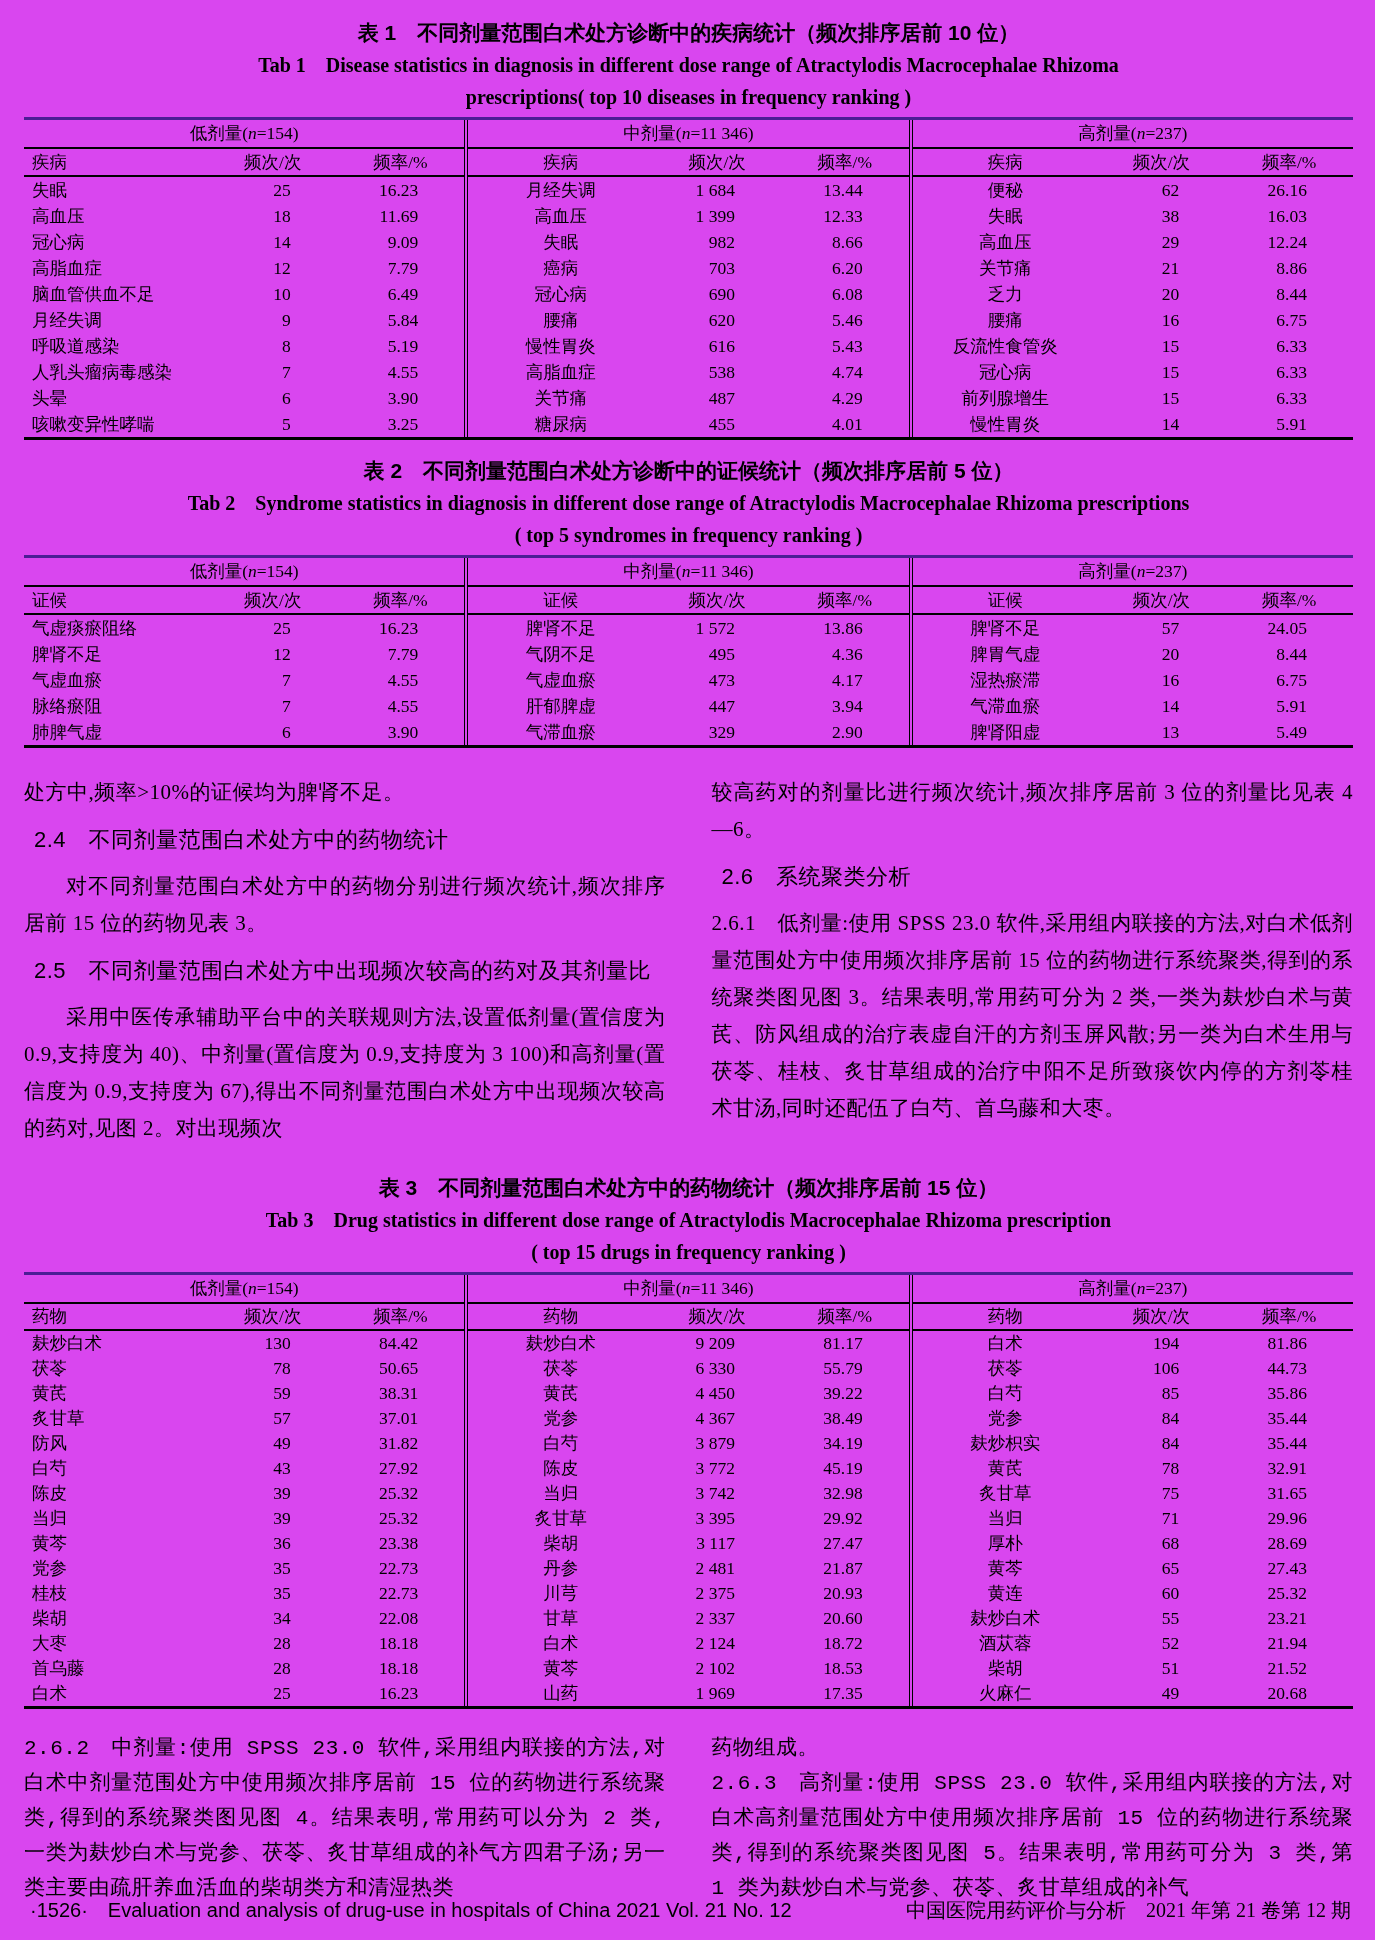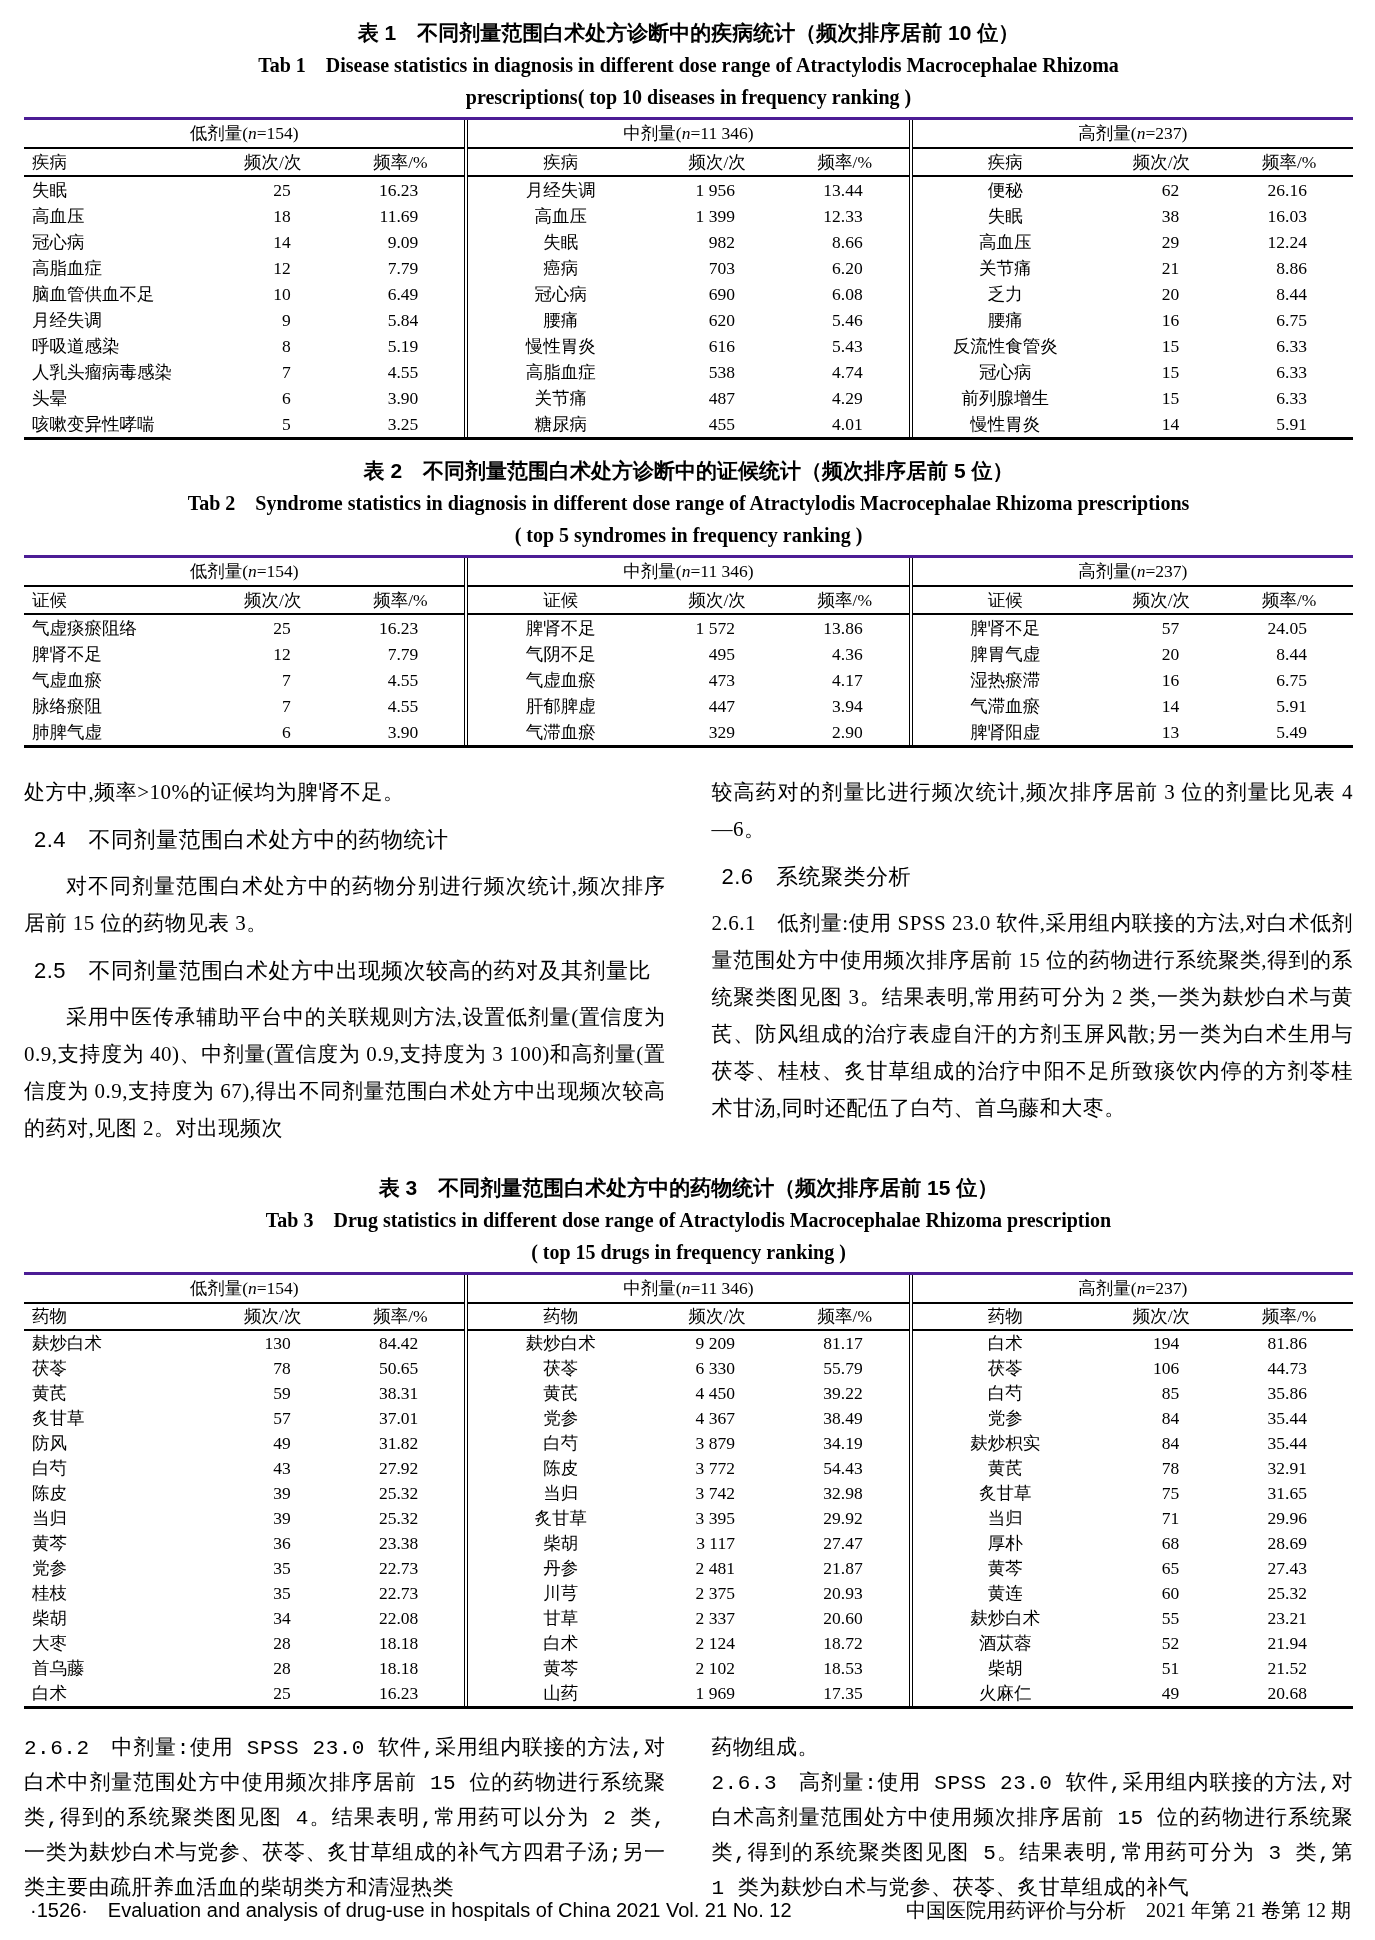--- a/index.html
+++ b/index.html
@@ -7,7 +7,7 @@
     position:relative;
     width:1375px; height:1940px;
     margin:0 auto;
-    background:#ffffff;
+    background:#d946ef;
     color:#000;
     box-sizing:border-box;
     padding:16px 22px 0 24px;

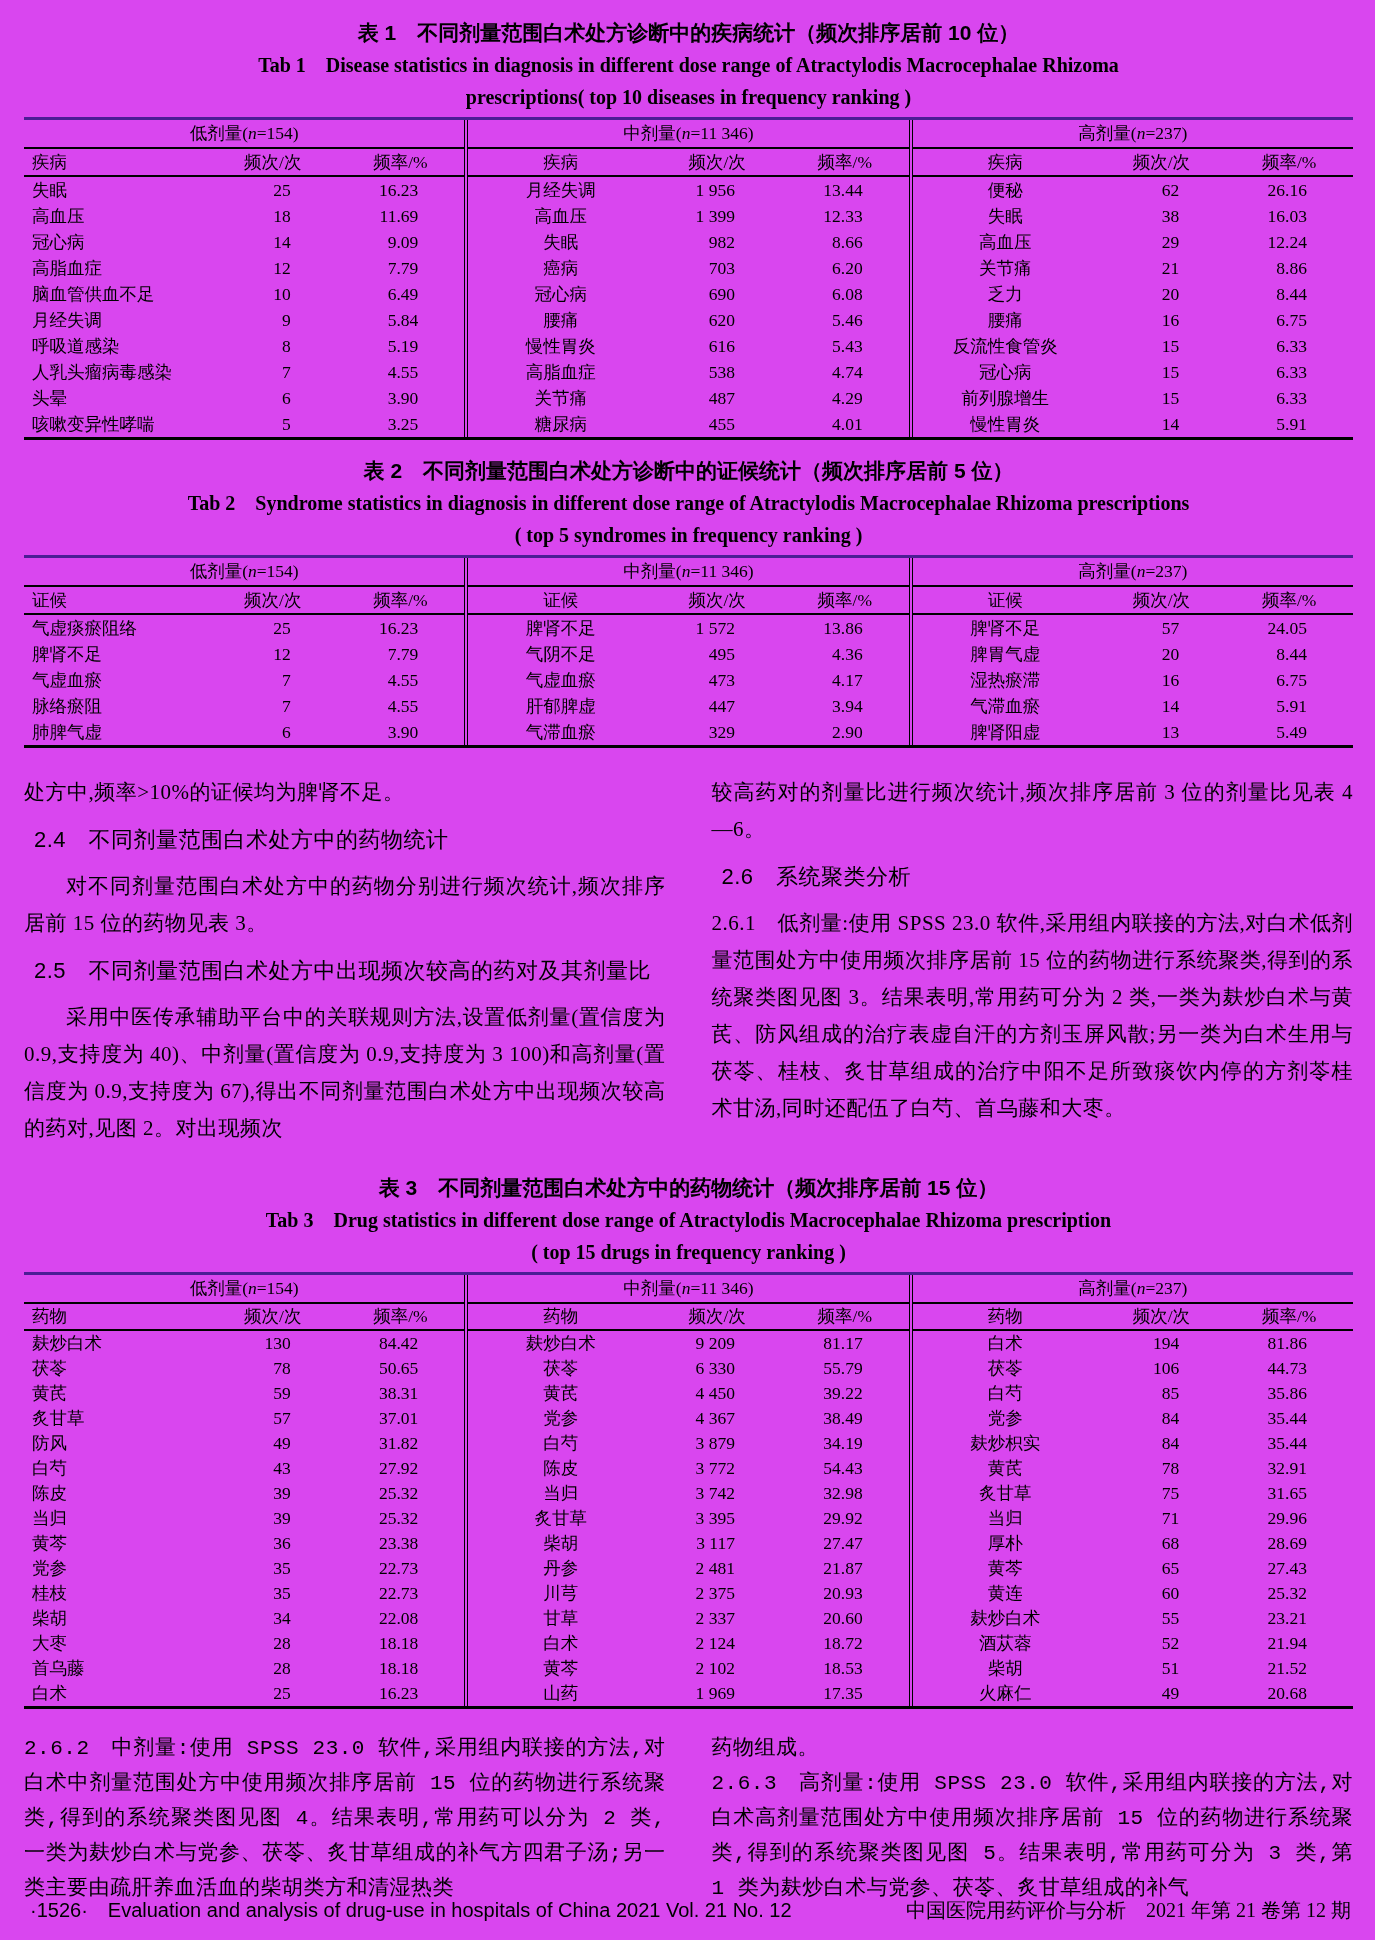--- a/index.html
+++ b/index.html
@@ -161,7 +161,7 @@
         </div>
         <div class="trow">
           <span class="c c0">月经失调</span>
-          <span class="c c1">1 956</span>
+          <span class="c c1">1 684</span>
           <span class="c c2">13.44</span>
         </div>
         <div class="trow">

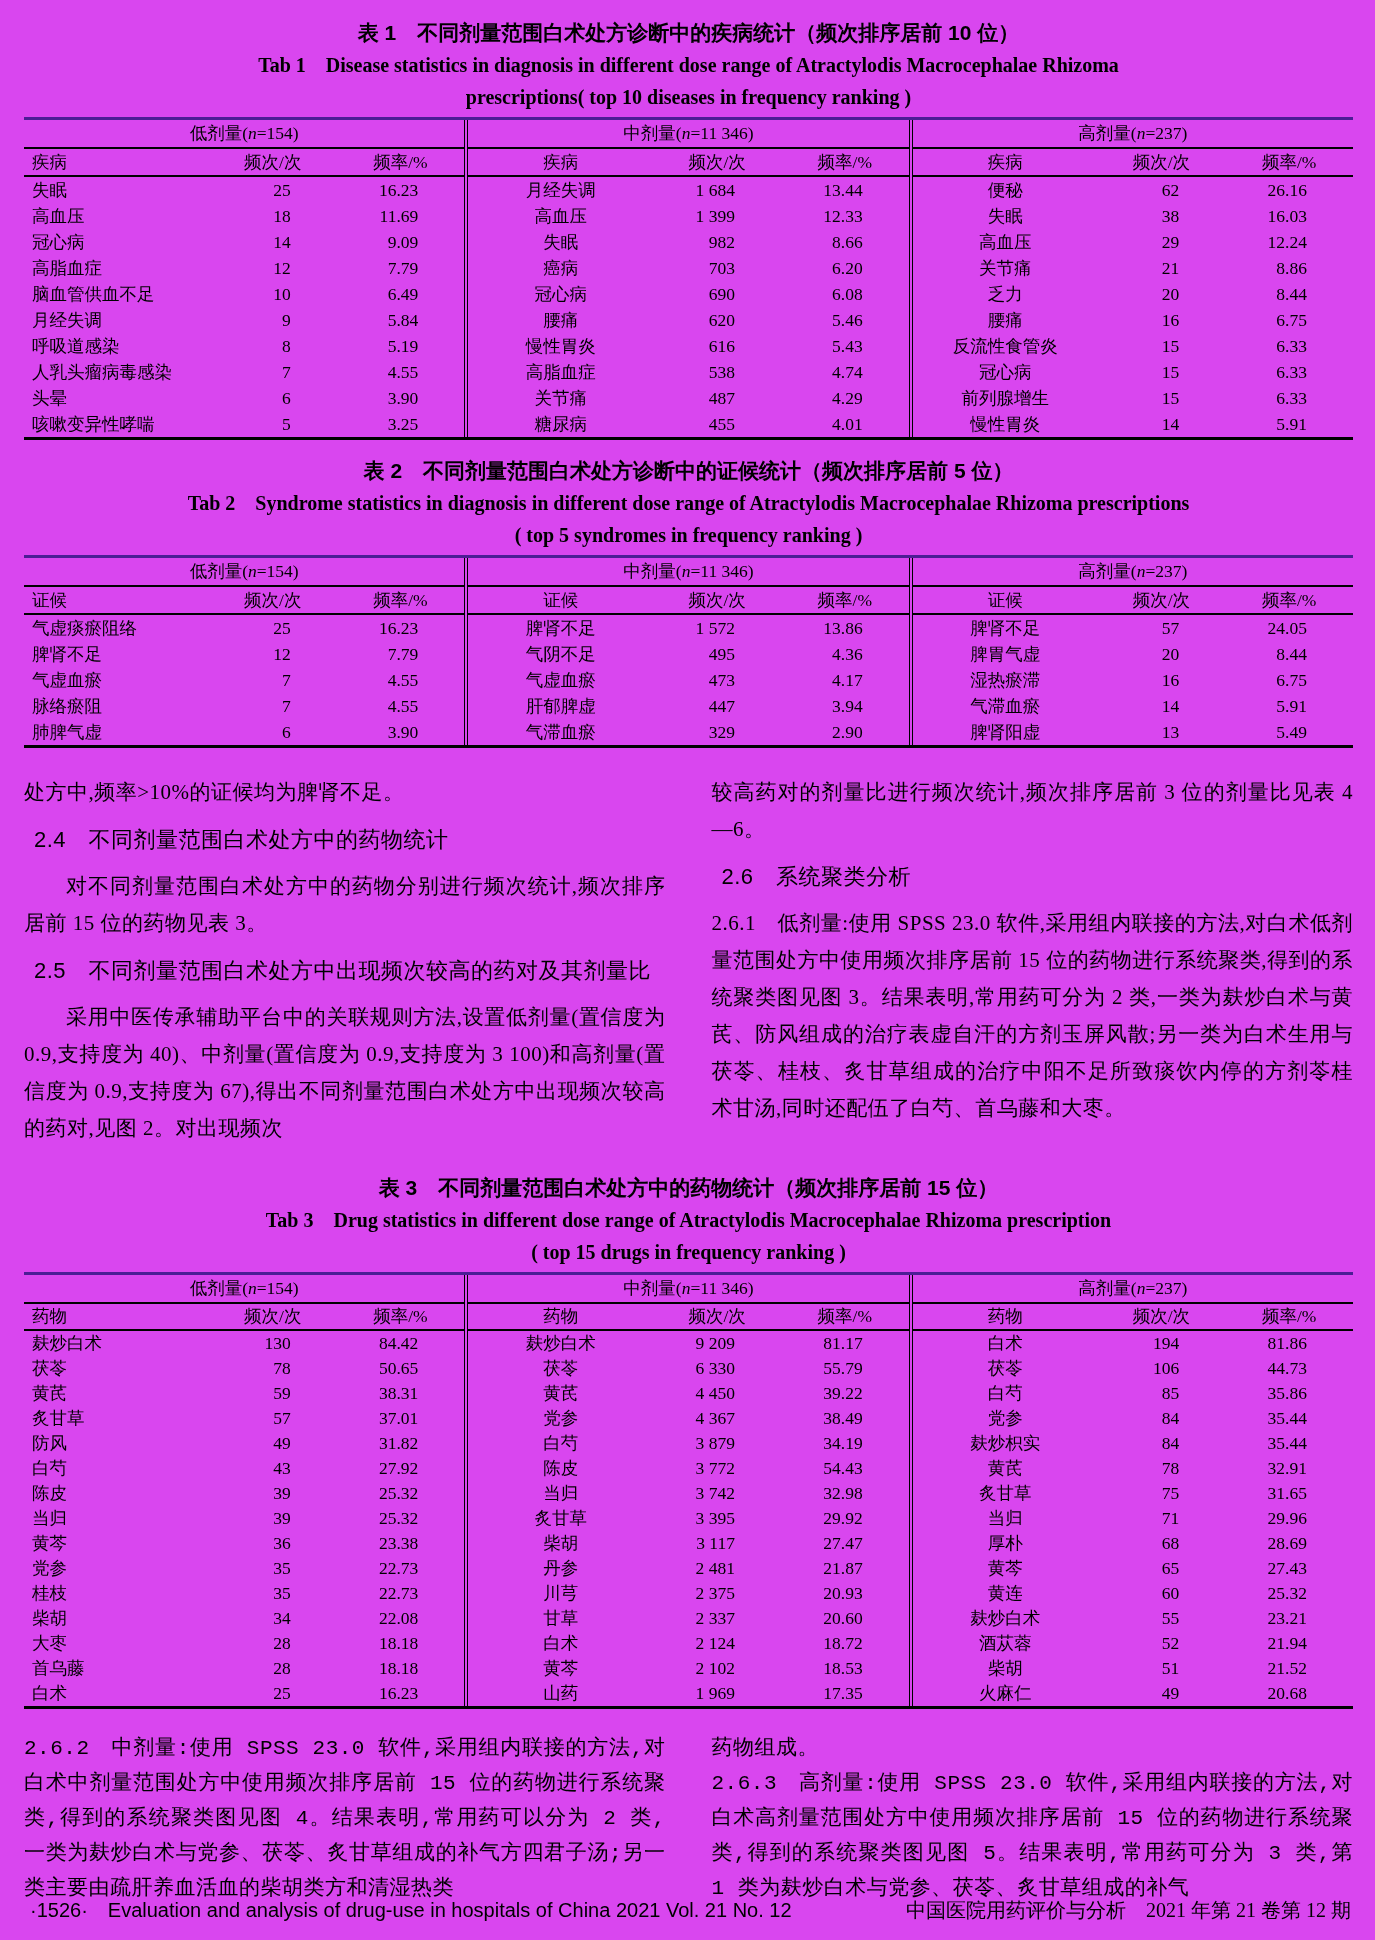--- a/index.html
+++ b/index.html
@@ -518,7 +518,7 @@
         <div class="trow">
           <span class="c c0">陈皮</span>
           <span class="c c1">3 772</span>
-          <span class="c c2">54.43</span>
+          <span class="c c2">45.19</span>
         </div>
         <div class="trow">
           <span class="c c0">当归</span>

